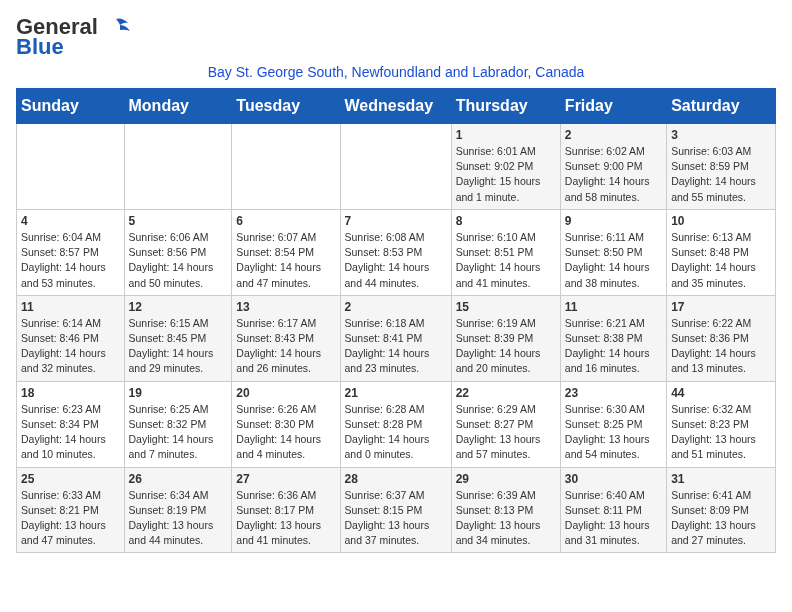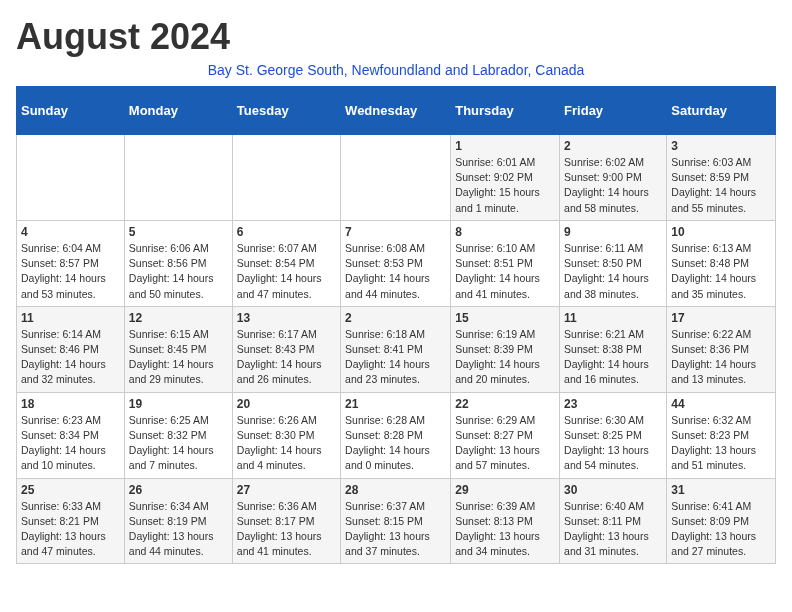--- a/index.html
+++ b/index.html
@@ -81,6 +81,18 @@
 <body>
 
 <div class="header-area">
+  <div class="logo">
+    <div style="display:flex;align-items:center;gap:2px;">
+      <span style="font-size:22px;font-weight:bold;color:#333;line-height:1;">
+        <span style="color:#333;">General</span>
+      </span>
+      <svg width="32" height="20" viewBox="0 0 32 20">
+        <path d="M16 2 Q22 0 28 6 Q24 5 20 8 Q18 4 16 2Z" fill="#1a5db5"></path>
+        <path d="M20 8 Q26 8 30 14 Q25 12 20 13Z" fill="#1a5db5"></path>
+      </svg>
+    </div>
+    <span style="font-size:22px;font-weight:bold;color:#1a5db5;margin-top:-4px;">Blue</span>
+  </div>
   <div class="month-title">August 2024</div>
 </div>
 

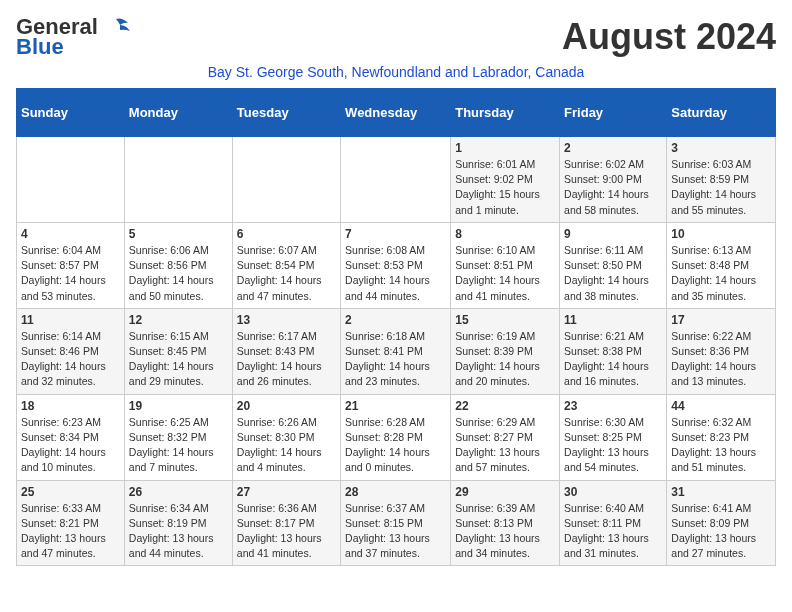--- a/index.html
+++ b/index.html
@@ -93,7 +93,6 @@
     </div>
     <span style="font-size:22px;font-weight:bold;color:#1a5db5;margin-top:-4px;">Blue</span>
   </div>
-  <div class="month-title">August 2024</div>
 </div>
 
 <div class="subtitle">Bay St. George South, Newfoundland and Labrador, Canada</div>

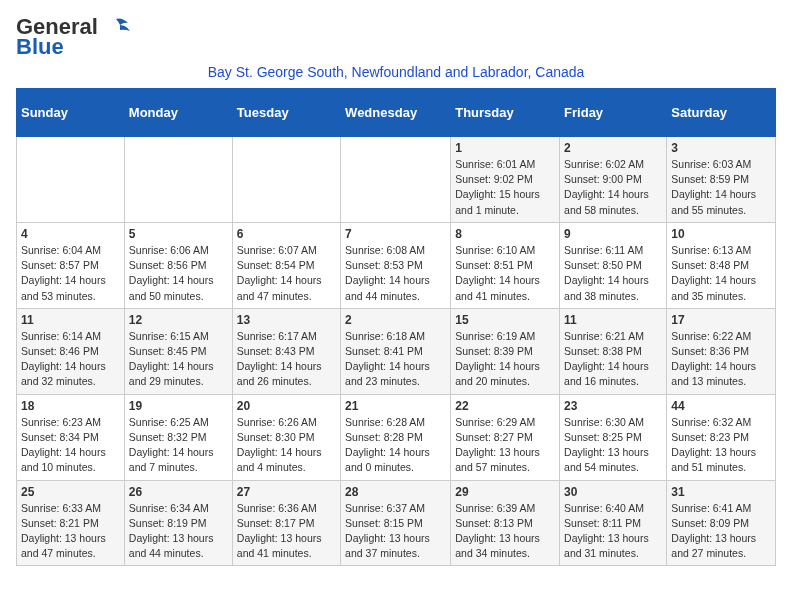--- a/index.html
+++ b/index.html
@@ -42,9 +42,9 @@
     thead th {
       background: #1a5db5;
       color: #fff;
-      padding: 16px 4px;
+      padding: 8px 4px;
       text-align: left;
-      font-size: 13px;
+      font-size: 16px;
       font-weight: bold;
       border: 1px solid #1a5db5;
     }

